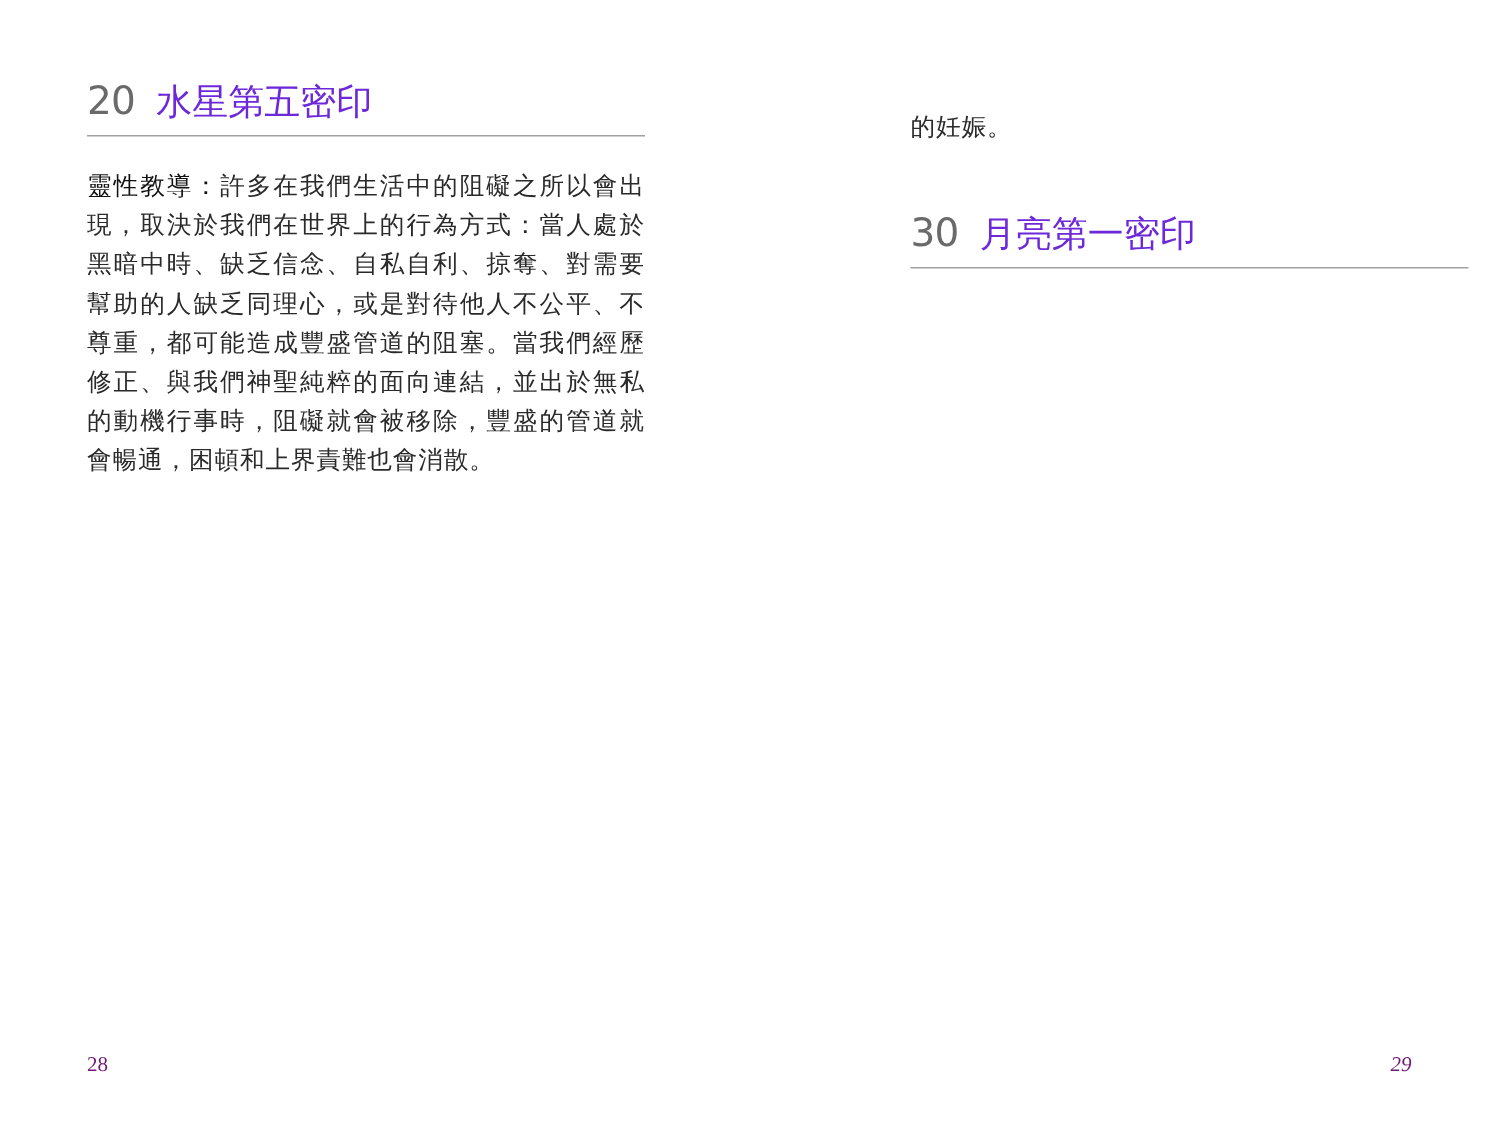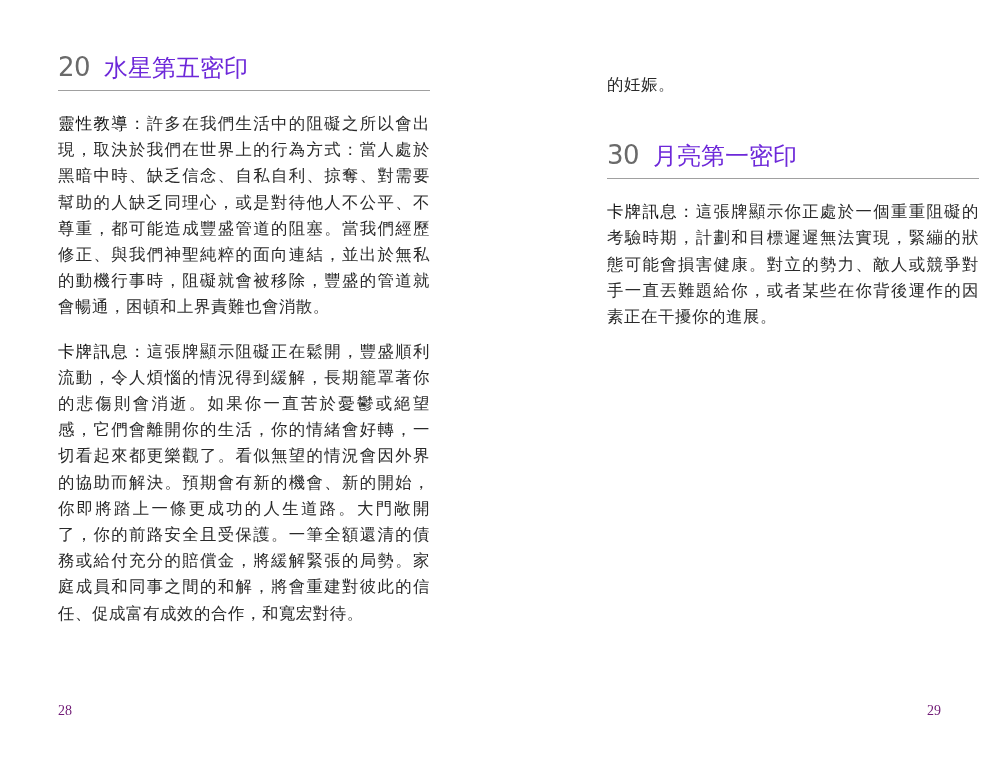--- a/index.html
+++ b/index.html
@@ -43,7 +43,6 @@
       <span class="num">30</span>
       <span class="title">月亮第一密印</span>
     </div>
-    <p><span class="label">卡牌訊息：</span><span>這張牌顯示你正處於一個重重阻礙的考驗時期，計劃和目標遲遲無法實現，緊繃的狀態可能會損害健康。對立的勢力、敵人或競爭對手一直丟難題給你，或者某些在你背後運作的因素正在干擾你的進展。</span></p>
   </div>
   <div class="folio">29</div>
 </div>

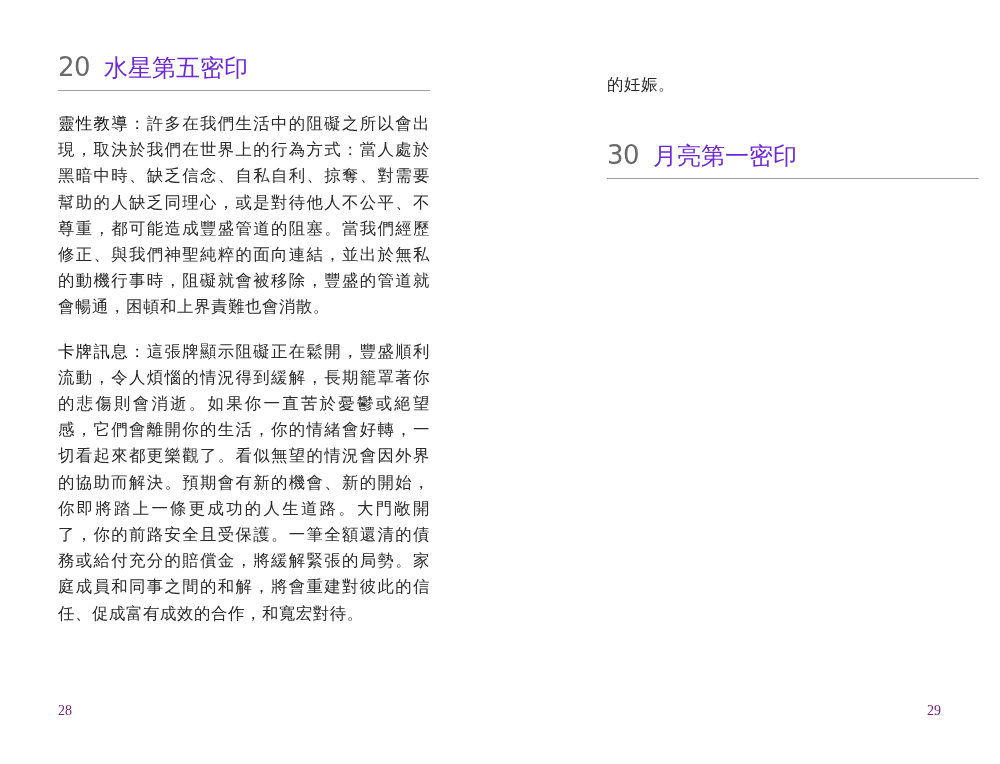--- a/index.html
+++ b/index.html
@@ -31,7 +31,6 @@
       <span class="title">水星第五密印</span>
     </div>
     <p><span class="label">靈性教導：</span><span>許多在我們生活中的阻礙之所以會出現，取決於我們在世界上的行為方式：當人處於黑暗中時、缺乏信念、自私自利、掠奪、對需要幫助的人缺乏同理心，或是對待他人不公平、不尊重，都可能造成豐盛管道的阻塞。當我們經歷修正、與我們神聖純粹的面向連結，並出於無私的動機行事時，阻礙就會被移除，豐盛的管道就會暢通，困頓和上界責難也會消散。</span></p>
-    <p><span class="label">卡牌訊息：</span><span>這張牌顯示阻礙正在鬆開，豐盛順利流動，令人煩惱的情況得到緩解，長期籠罩著你的悲傷則會消逝。如果你一直苦於憂鬱或絕望感，它們會離開你的生活，你的情緒會好轉，一切看起來都更樂觀了。看似無望的情況會因外界的協助而解決。預期會有新的機會、新的開始，你即將踏上一條更成功的人生道路。大門敞開了，你的前路安全且受保護。一筆全額還清的債務或給付充分的賠償金，將緩解緊張的局勢。家庭成員和同事之間的和解，將會重建對彼此的信任、促成富有成效的合作，和寬宏對待。</span></p>
   </div>
   <div class="folio">28</div>
 </div>

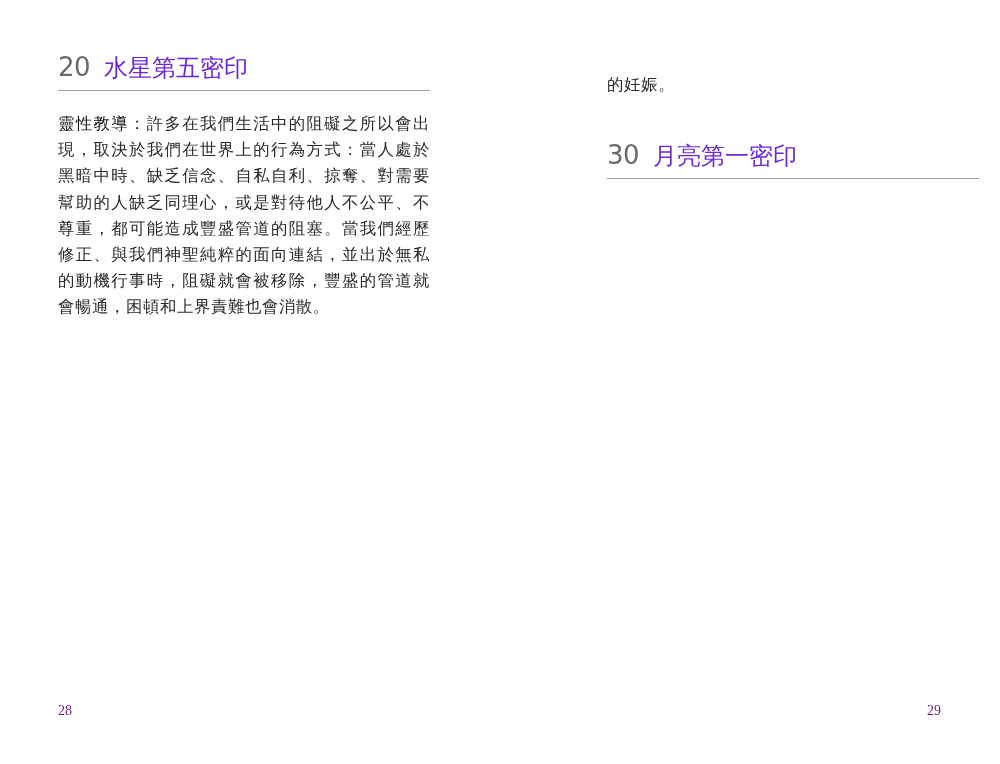--- a/index.html
+++ b/index.html
@@ -19,7 +19,7 @@
     .label { font-weight: normal; color: #111; }
     .folio { position: absolute; top: 703px; font-family: "Liberation Serif", serif; font-size: 14px; color: #701a75; }
     .page-left .folio { left: 58px; }
-    .page-right .folio { left: 928px; left: auto; right: 59px; }
+    .page-right .folio { left: 928px; left: auto; right: 59px; font-style: italic; }
   </style>
 </head>
 <body>

